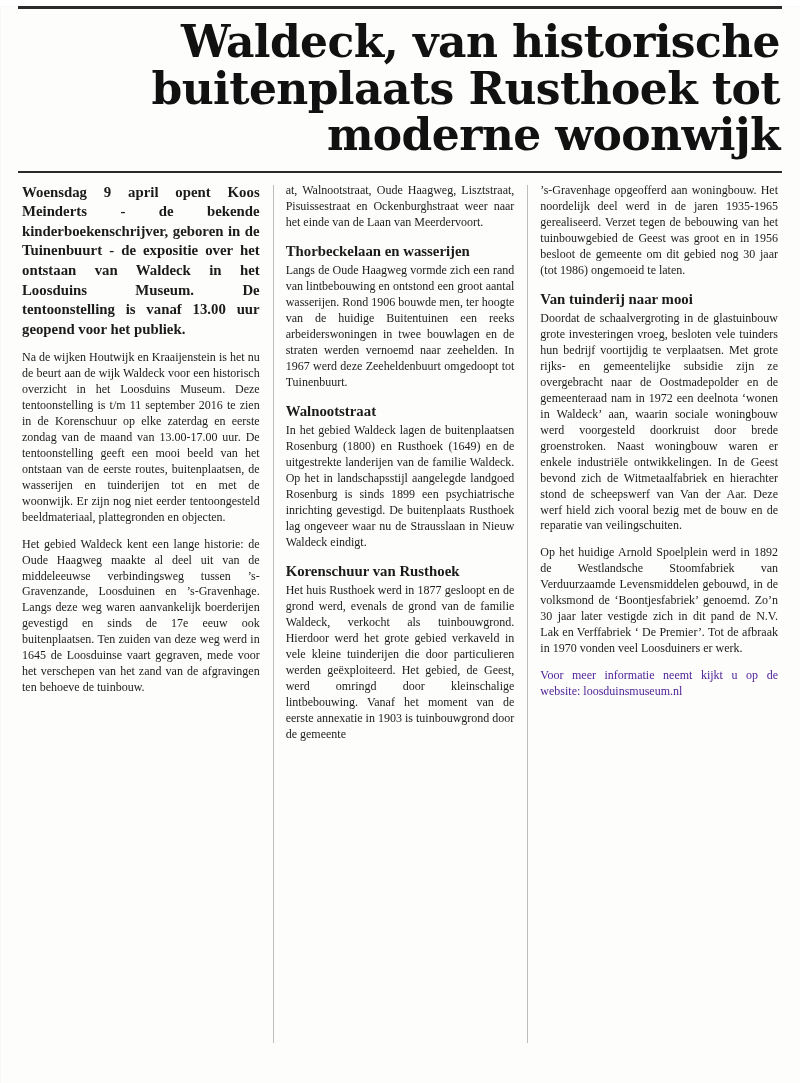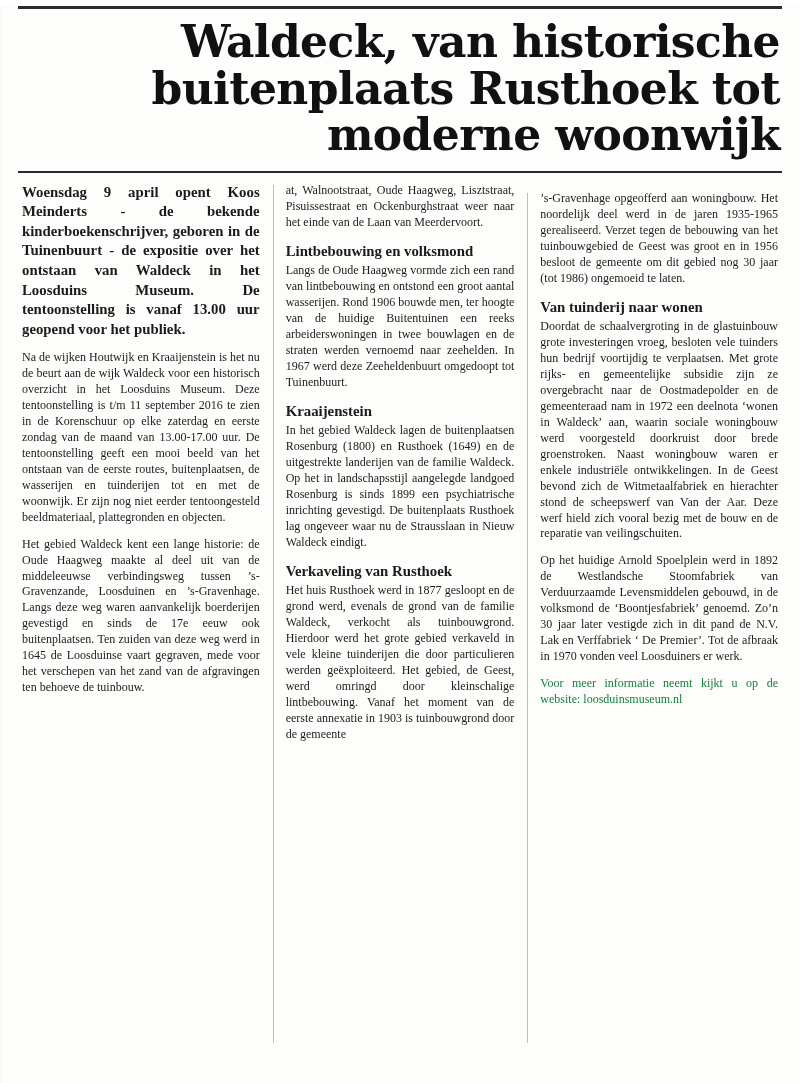--- a/index.html
+++ b/index.html
@@ -75,7 +75,7 @@
     background: #bdbdbd;
   }
   .col:first-child { padding-left: 4px; }
-  .col:last-child { padding-right: 4px; margin-top: 8px; }
+  .col:last-child { padding-right: 4px; }
 
   p {
     margin: 0 0 11px 0;

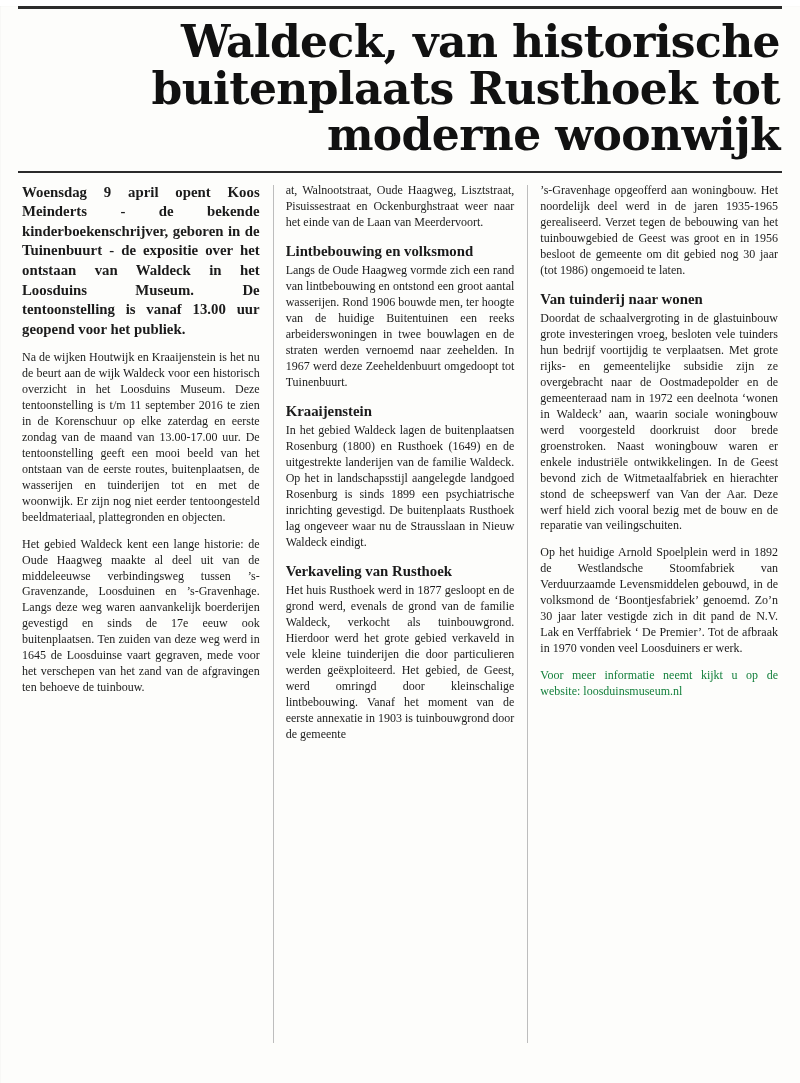--- a/index.html
+++ b/index.html
@@ -127,7 +127,7 @@
 
     <div class="col">
       <p>at, Walnootstraat, Oude Haagweg, Lisztstraat, Pisuissestraat en Ockenburghstraat weer naar het einde van de Laan van Meerdervoort.</p>
-      <h2 class="subhead">Lintbebouwing en volksmond</h2>
+      <h2 class="subhead">Thorbeckelaan en wasserijen</h2>
       <p>Langs de Oude Haagweg vormde zich een rand van lintbebouwing en ontstond een groot aantal wasserijen. Rond 1906 bouwde men, ter hoogte van de huidige Buitentuinen een reeks arbeiderswoningen in twee bouwlagen en de straten werden vernoemd naar zeehelden. In 1967 werd deze Zeeheldenbuurt omgedoopt tot Tuinenbuurt.</p>
       <h2 class="subhead">Kraaijenstein</h2>
       <p>In  het gebied Waldeck lagen de buitenplaatsen Rosenburg (1800) en Rusthoek (1649) en de uitgestrekte landerijen van de familie Waldeck. Op het in landschapsstijl aangelegde landgoed Rosenburg is sinds 1899 een psychiatrische inrichting gevestigd. De buitenplaats Rusthoek lag ongeveer waar nu de Strausslaan in Nieuw Waldeck eindigt.</p>

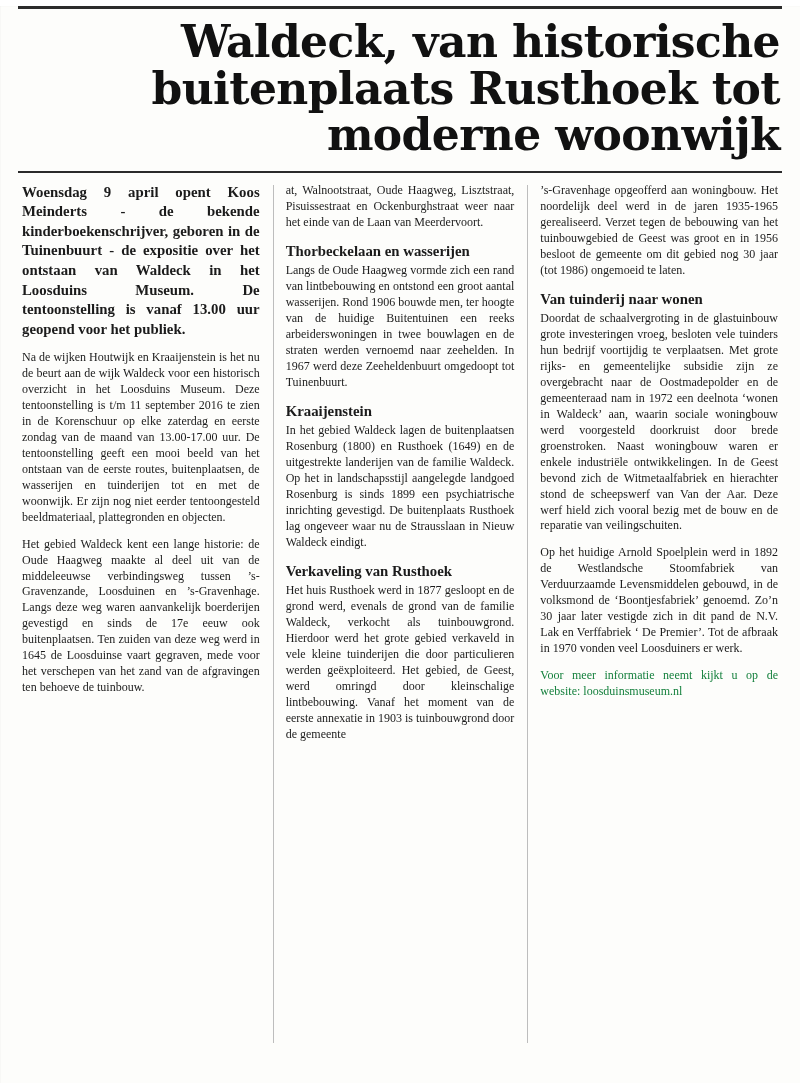--- a/index.html
+++ b/index.html
@@ -137,7 +137,7 @@
 
     <div class="col">
       <p>’s-Gravenhage opgeofferd aan woningbouw. Het noordelijk deel werd in de jaren 1935-1965 gerealiseerd. Verzet tegen de bebouwing van het tuinbouwgebied de Geest was groot en in 1956 besloot de gemeente om dit gebied nog 30 jaar (tot 1986) ongemoeid te laten.</p>
-      <h2 class="subhead">Van tuinderij naar wonen</h2>
+      <h2 class="subhead">Van tuinderij naar mooi</h2>
       <p>Doordat de schaalvergroting in de glastuinbouw grote investeringen vroeg, besloten vele tuinders hun bedrijf voortijdig te verplaatsen. Met grote rijks- en gemeentelijke subsidie zijn ze overgebracht naar de Oostmadepolder en de gemeenteraad nam in 1972 een deelnota ‘wonen in Waldeck’ aan, waarin sociale woningbouw werd voorgesteld doorkruist door brede groenstroken. Naast woningbouw waren er enkele industriële ontwikkelingen. In de Geest bevond zich de Witmetaalfabriek en hierachter stond de scheepswerf van Van der Aar. Deze werf hield zich vooral bezig met de bouw en de reparatie van veilingschuiten.</p>
       <p>Op het huidige Arnold Spoelplein werd in 1892 de Westlandsche Stoomfabriek van Verduurzaamde Levensmiddelen gebouwd, in de volksmond de ‘Boontjesfabriek’ genoemd. Zo’n 30 jaar later vestigde zich in dit pand de N.V. Lak en Verffabriek ‘ De Premier’. Tot de afbraak in 1970 vonden veel Loosduiners er werk.</p>
       <p class="weblink">Voor meer informatie neemt kijkt u op de website: loosduinsmuseum.nl</p>

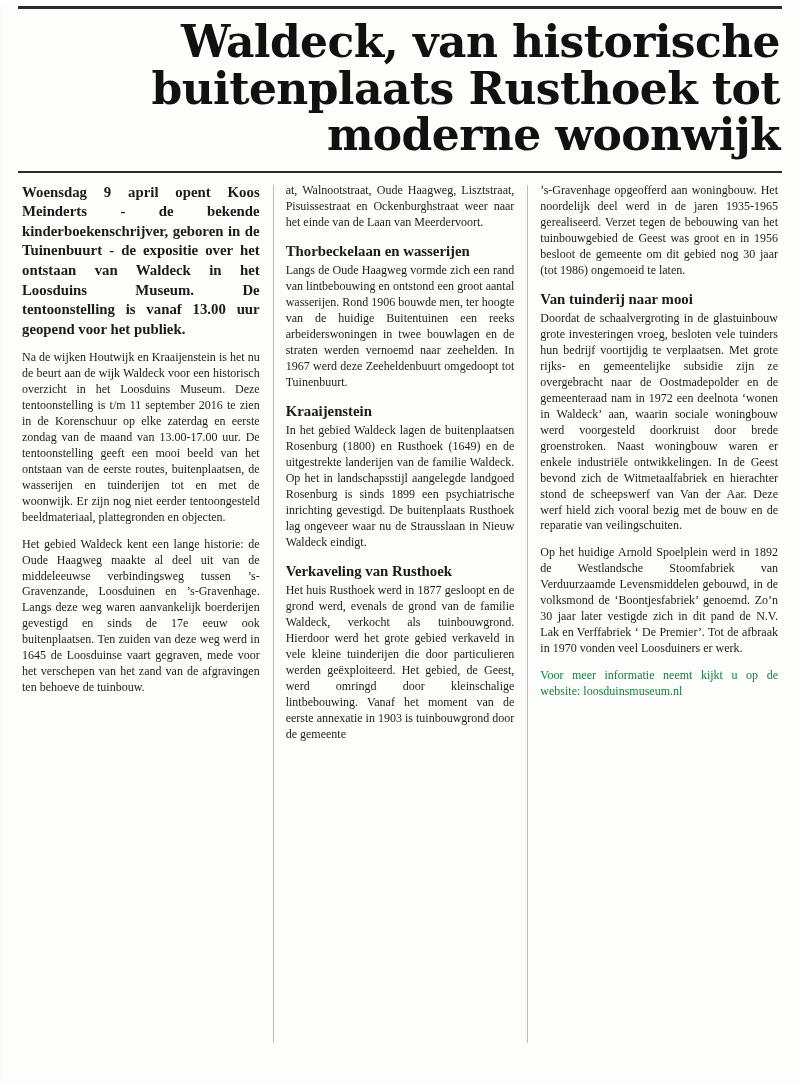--- a/index.html
+++ b/index.html
@@ -129,7 +129,7 @@
       <p>at, Walnootstraat, Oude Haagweg, Lisztstraat, Pisuissestraat en Ockenburghstraat weer naar het einde van de Laan van Meerdervoort.</p>
       <h2 class="subhead">Thorbeckelaan en wasserijen</h2>
       <p>Langs de Oude Haagweg vormde zich een rand van lintbebouwing en ontstond een groot aantal wasserijen. Rond 1906 bouwde men, ter hoogte van de huidige Buitentuinen een reeks arbeiderswoningen in twee bouwlagen en de straten werden vernoemd naar zeehelden. In 1967 werd deze Zeeheldenbuurt omgedoopt tot Tuinenbuurt.</p>
-      <h2 class="subhead">Kraaijenstein</h2>
+      <h2 class="subhead">Walnootstraat</h2>
       <p>In  het gebied Waldeck lagen de buitenplaatsen Rosenburg (1800) en Rusthoek (1649) en de uitgestrekte landerijen van de familie Waldeck. Op het in landschapsstijl aangelegde landgoed Rosenburg is sinds 1899 een psychiatrische inrichting gevestigd. De buitenplaats Rusthoek lag ongeveer waar nu de Strausslaan in Nieuw Waldeck eindigt.</p>
       <h2 class="subhead">Verkaveling van Rusthoek</h2>
       <p>Het huis Rusthoek werd in 1877 gesloopt en de grond werd, evenals de grond van de familie Waldeck, verkocht als tuinbouwgrond. Hierdoor werd het grote gebied verkaveld in vele kleine tuinderijen die door particulieren werden geëxploiteerd. Het gebied, de Geest, werd omringd door kleinschalige lintbebouwing. Vanaf het moment van de eerste annexatie in 1903 is tuinbouwgrond door de gemeente</p>

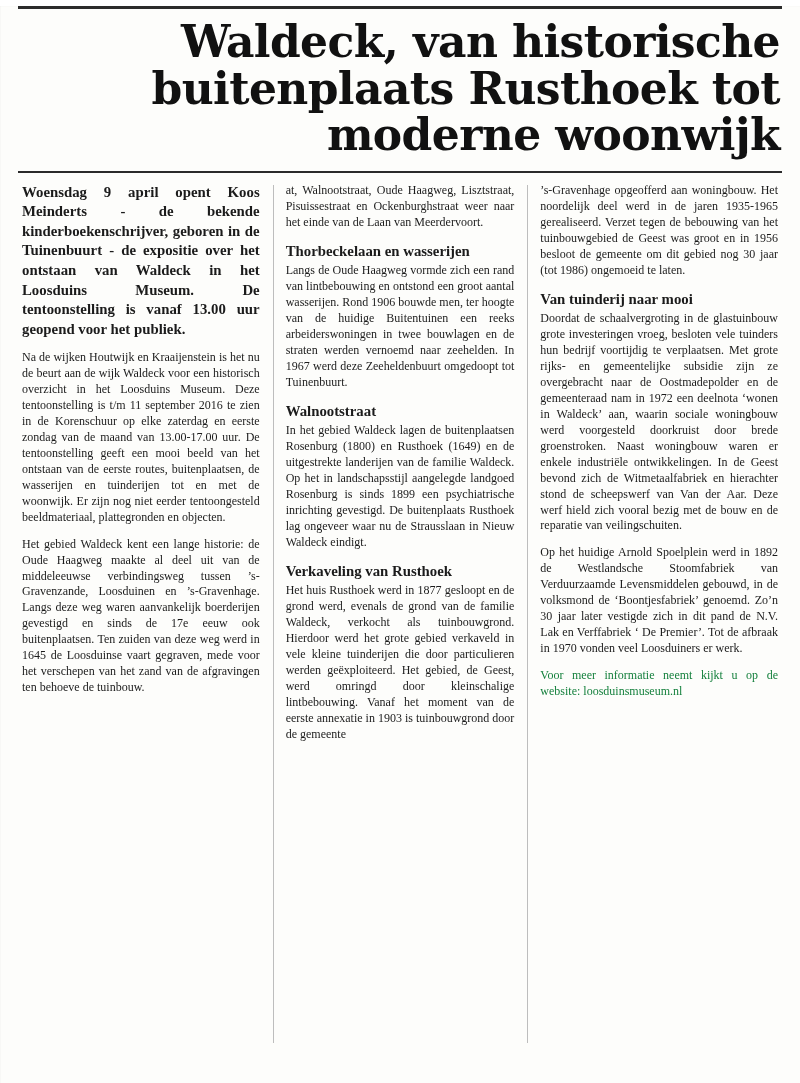--- a/index.html
+++ b/index.html
@@ -131,7 +131,7 @@
       <p>Langs de Oude Haagweg vormde zich een rand van lintbebouwing en ontstond een groot aantal wasserijen. Rond 1906 bouwde men, ter hoogte van de huidige Buitentuinen een reeks arbeiderswoningen in twee bouwlagen en de straten werden vernoemd naar zeehelden. In 1967 werd deze Zeeheldenbuurt omgedoopt tot Tuinenbuurt.</p>
       <h2 class="subhead">Walnootstraat</h2>
       <p>In  het gebied Waldeck lagen de buitenplaatsen Rosenburg (1800) en Rusthoek (1649) en de uitgestrekte landerijen van de familie Waldeck. Op het in landschapsstijl aangelegde landgoed Rosenburg is sinds 1899 een psychiatrische inrichting gevestigd. De buitenplaats Rusthoek lag ongeveer waar nu de Strausslaan in Nieuw Waldeck eindigt.</p>
-      <h2 class="subhead">Verkaveling van Rusthoek</h2>
+      <h2 class="subhead">Korenschuur van Rusthoek</h2>
       <p>Het huis Rusthoek werd in 1877 gesloopt en de grond werd, evenals de grond van de familie Waldeck, verkocht als tuinbouwgrond. Hierdoor werd het grote gebied verkaveld in vele kleine tuinderijen die door particulieren werden geëxploiteerd. Het gebied, de Geest, werd omringd door kleinschalige lintbebouwing. Vanaf het moment van de eerste annexatie in 1903 is tuinbouwgrond door de gemeente</p>
     </div>
 

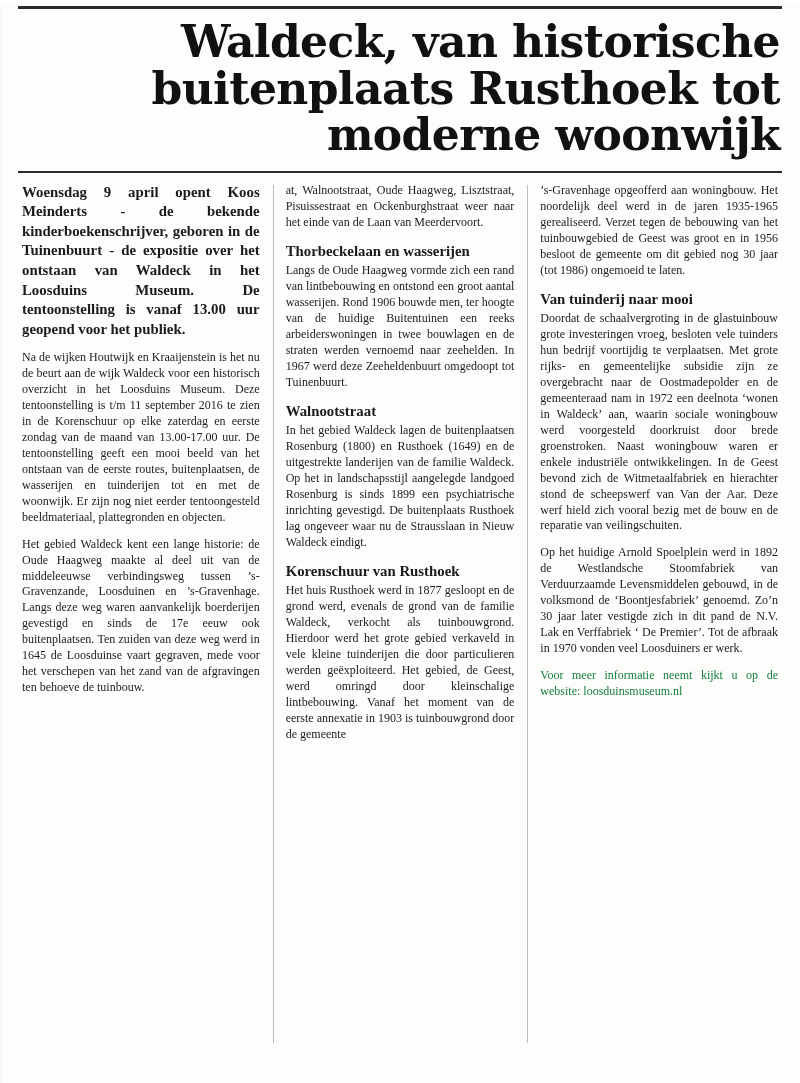--- a/index.html
+++ b/index.html
@@ -98,7 +98,7 @@
     text-align: left;
   }
   a, .weblink {
-    color: #15803d;
+    color: #4c1d95;
     text-decoration: none;
   }
 </style>

